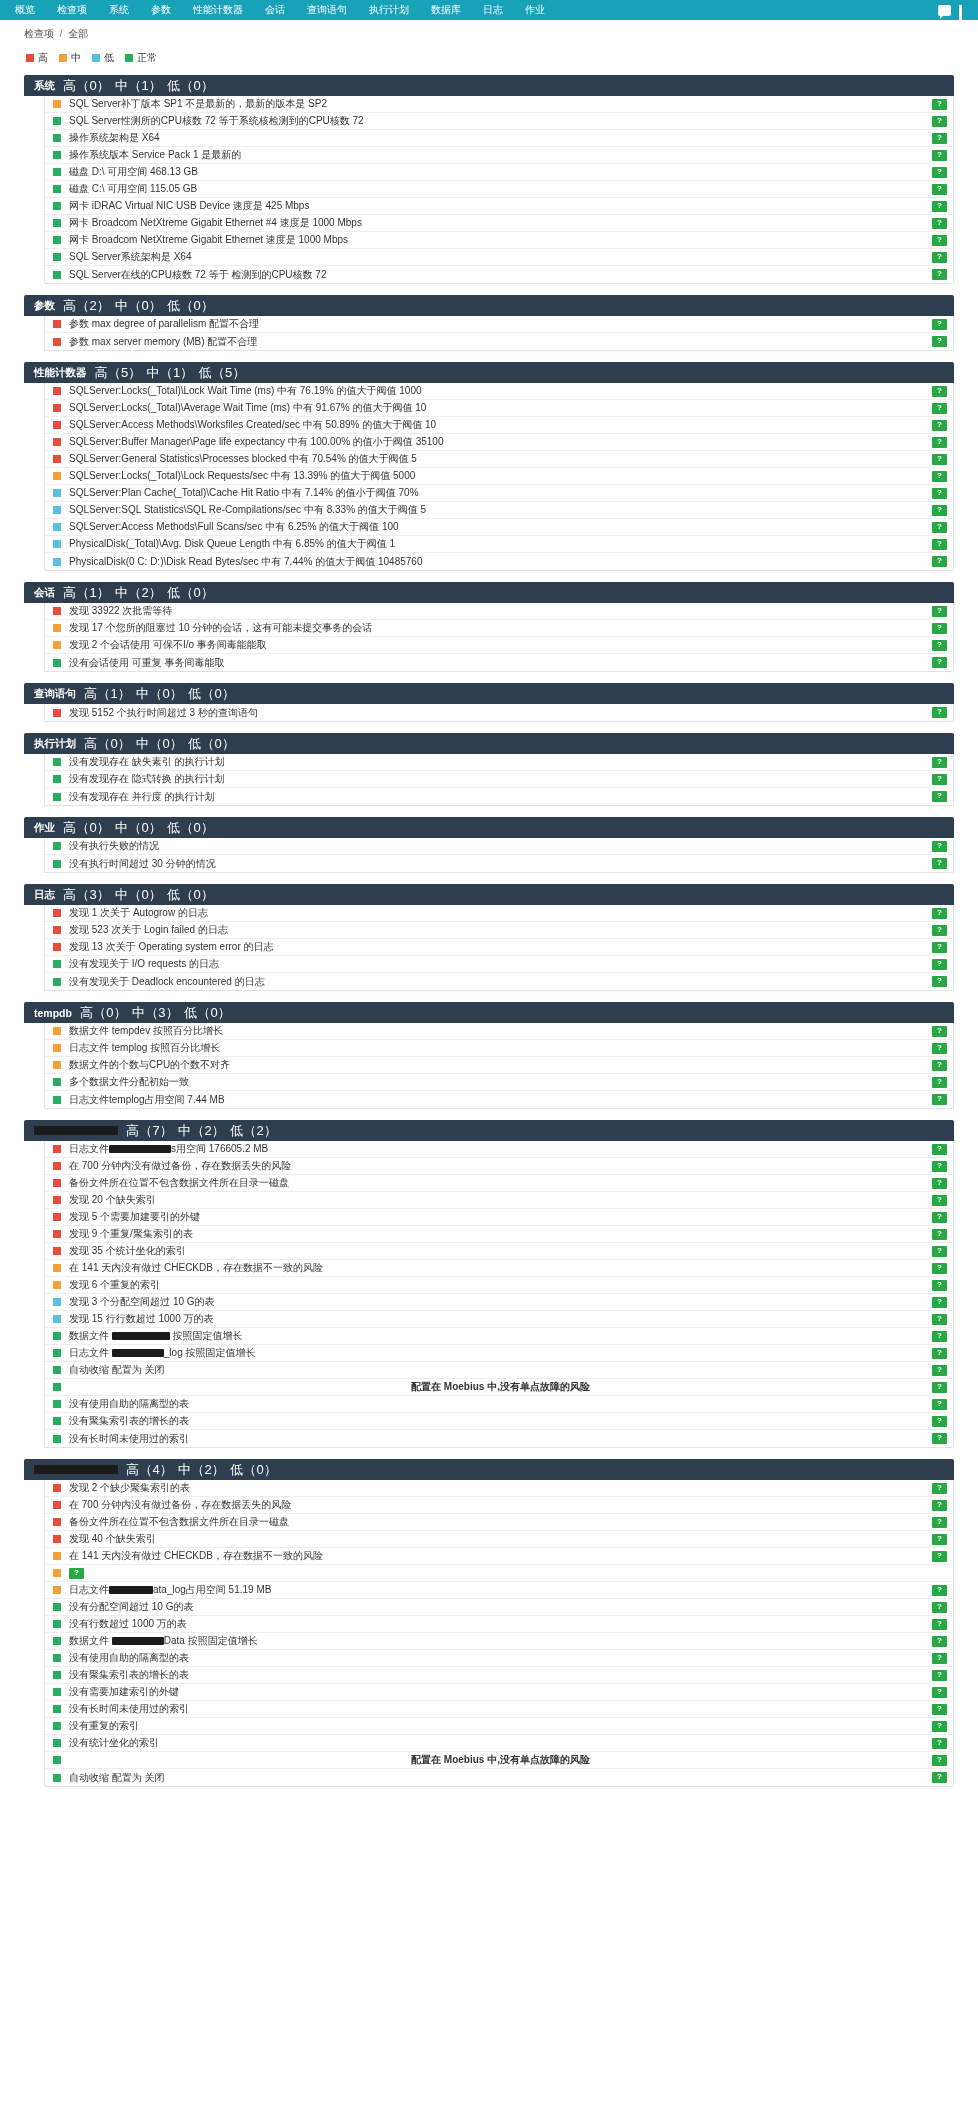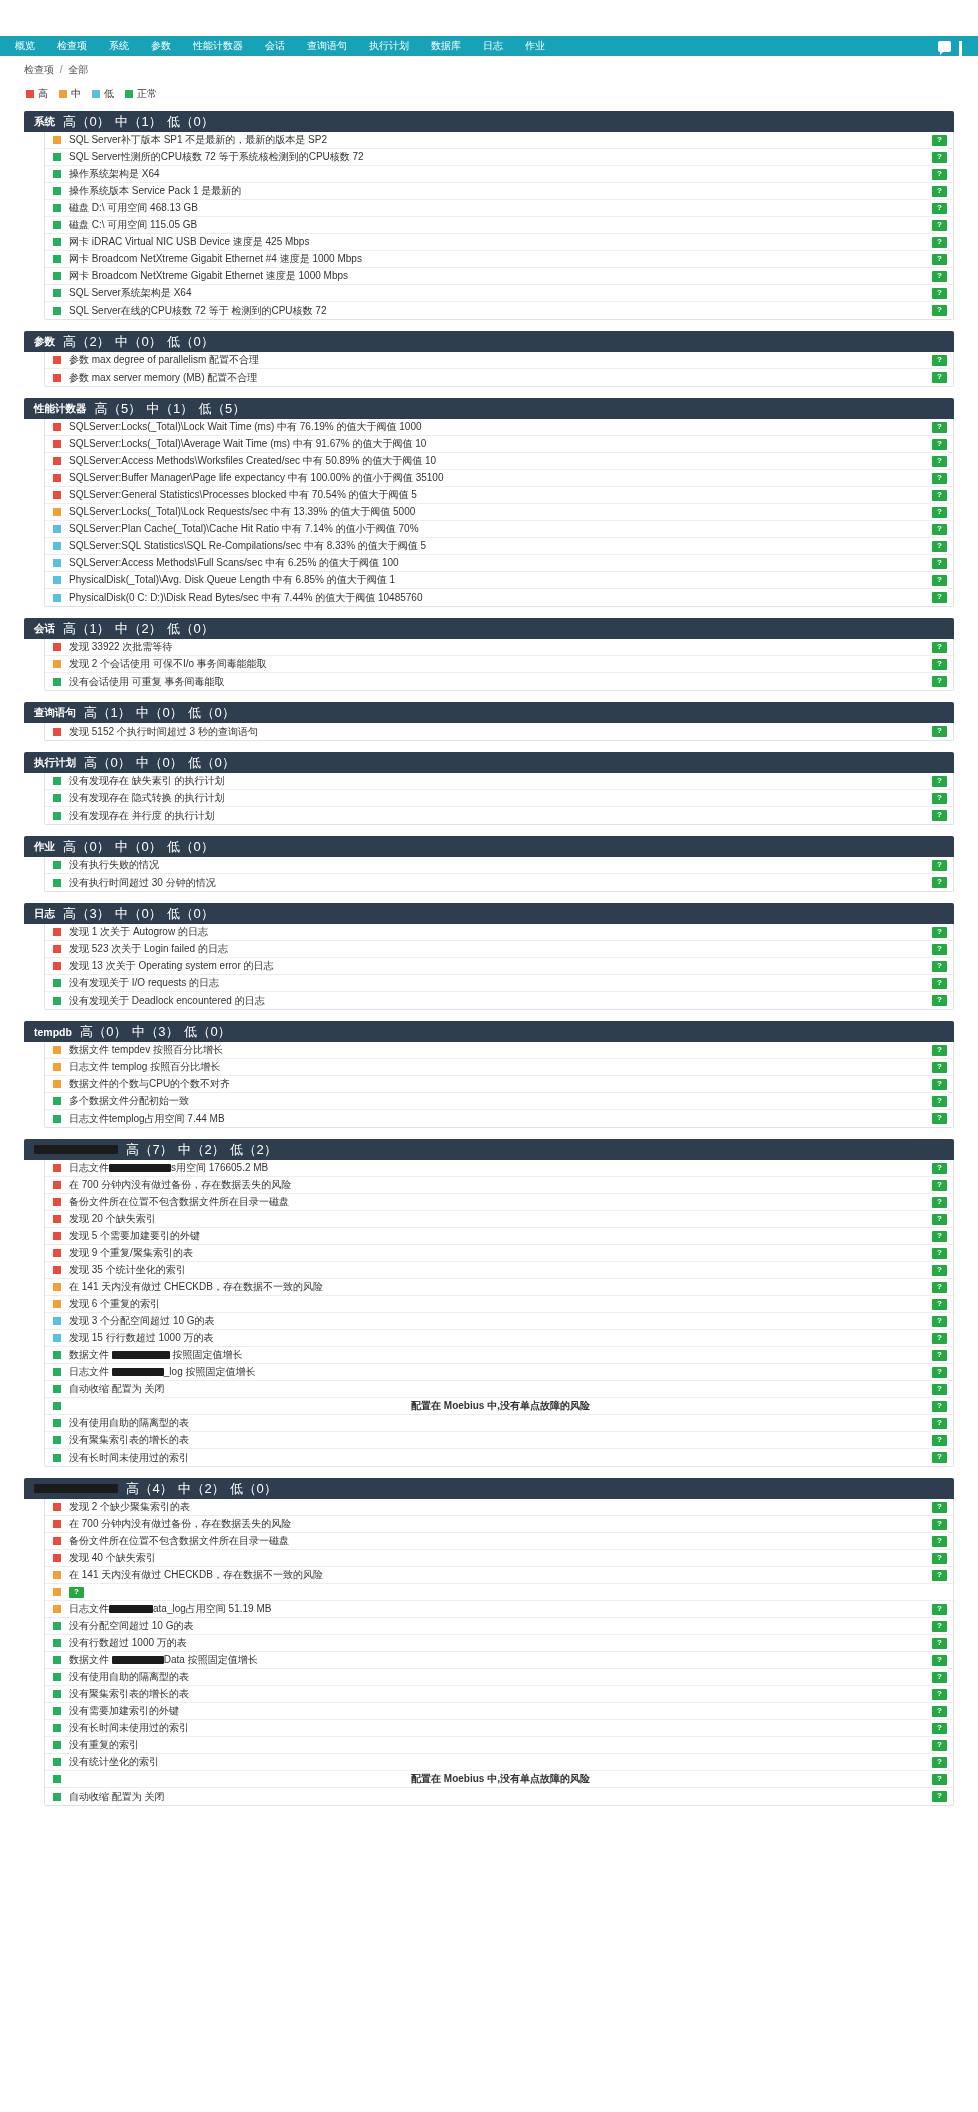--- a/index.html
+++ b/index.html
@@ -20,7 +20,6 @@
     align-items: center;
     padding: 0 4px;
     position: relative;
-    margin-top: 36px;
   }
   .navbar .nav-item {
     color: #ffffff;

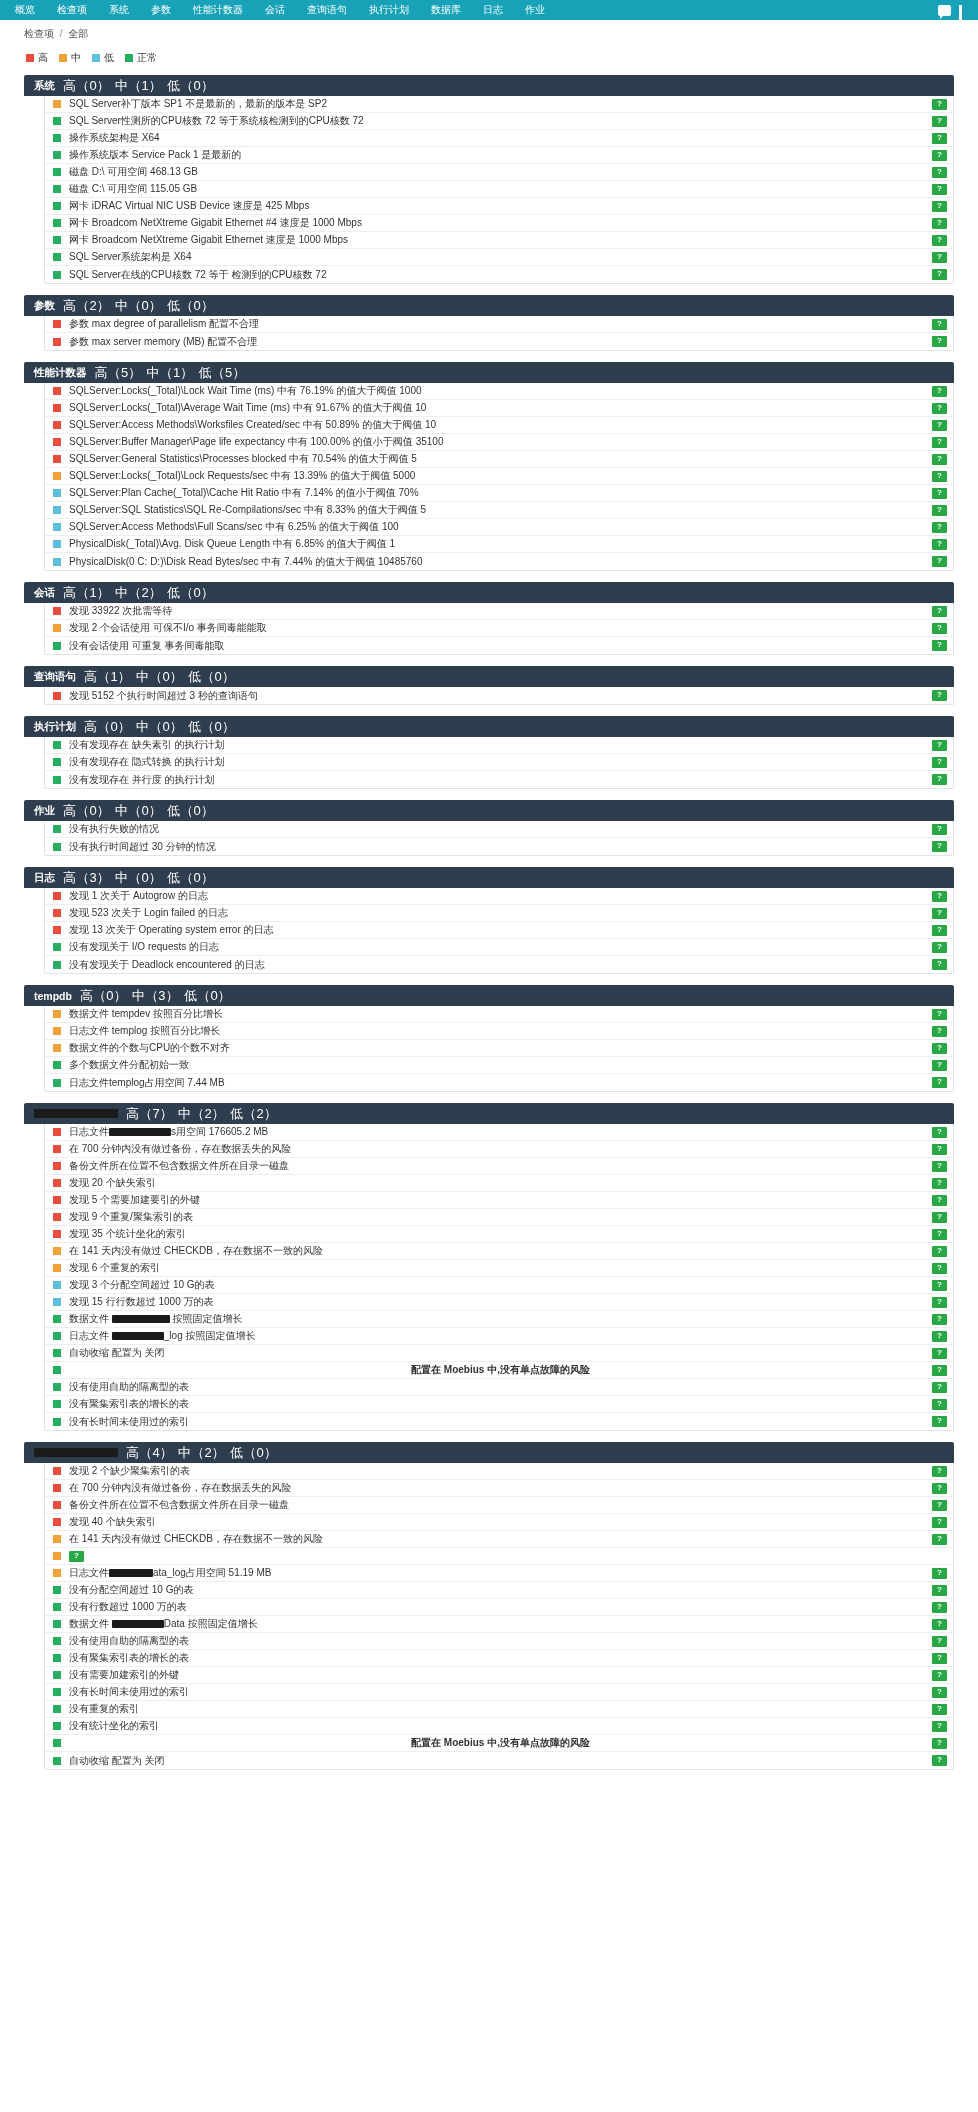--- a/index.html
+++ b/index.html
@@ -373,6 +373,11 @@
         </div>
         <div class="row">
           <span class="sev" style="background: rgb(240, 161, 58);"></span>
+          <span class="txt">发现 17 个您所的阻塞过 10 分钟的会话，这有可能未提交事务的会话</span>
+          <span class="act"></span>
+        </div>
+        <div class="row">
+          <span class="sev" style="background: rgb(240, 161, 58);"></span>
           <span class="txt">发现 2 个会话使用 可保不I/o 事务间毒能能取</span>
           <span class="act"></span>
         </div>

